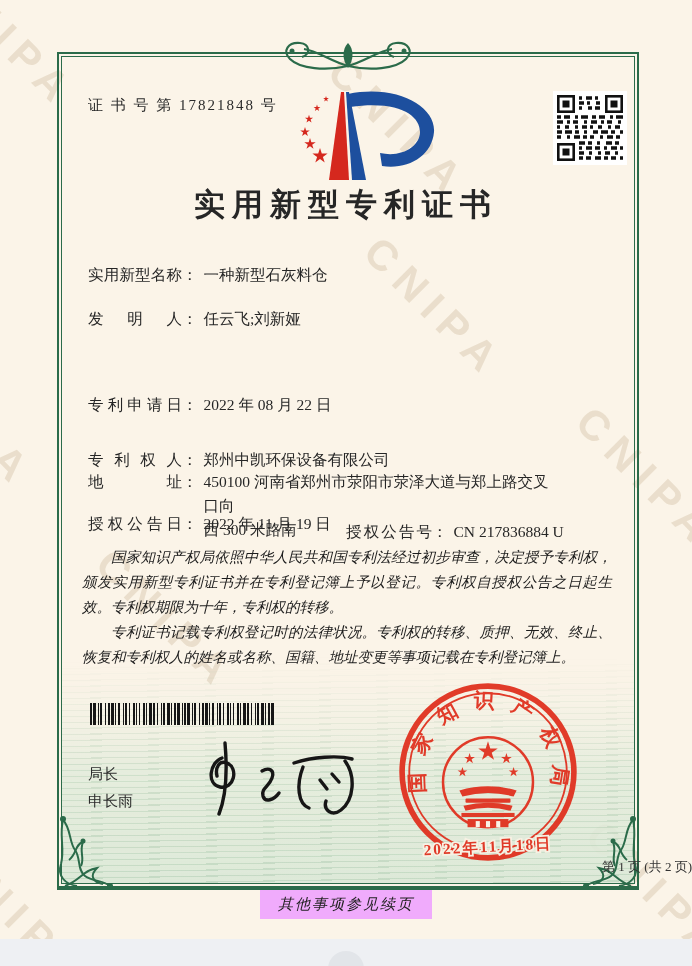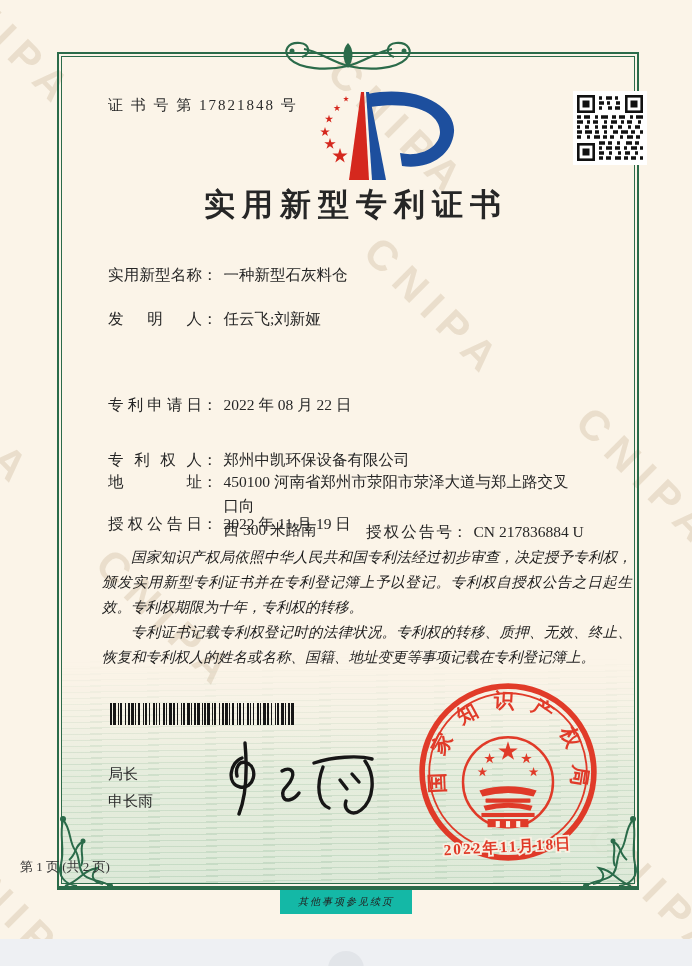--- a/index.html
+++ b/index.html
@@ -27,7 +27,7 @@
   .corner-br{right:-4px;bottom:-8px;transform:scaleX(-1);}
 
   
-  .layer{position:absolute;inset:0;z-index:3;margin-left:20px;}
+  .layer{position:absolute;inset:0;z-index:3;}
   .cert-no{position:absolute;left:88px;top:96px;font-size:15px;letter-spacing:2px;color:#2b2b2b;}
   .logo{position:absolute;left:296px;top:90px;}
   .qr{position:absolute;left:553px;top:91px;}

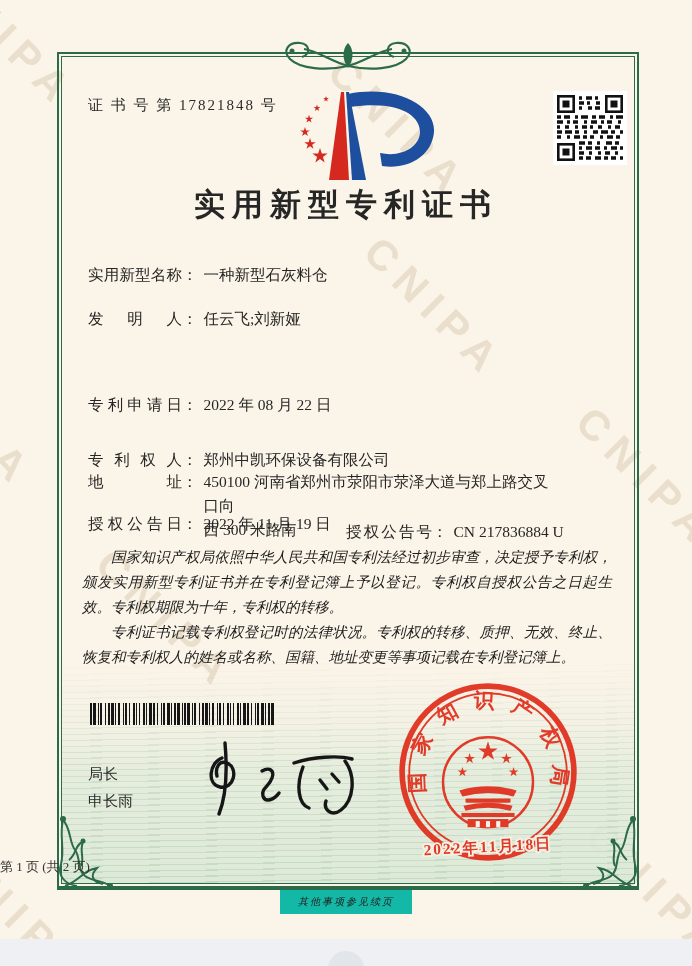--- a/index.html
+++ b/index.html
@@ -51,7 +51,7 @@
   .signature{position:absolute;left:192px;top:738px;}
   .seal{position:absolute;left:398px;top:682px;mix-blend-mode:multiply;opacity:.95;}
 
-  .page-info{position:absolute;left:0;right:0;top:858px;text-align:left;font-size:13px;color:#333;}
+  .page-info{position:absolute;left:0;right:0;top:858px;text-align:right;font-size:13px;color:#333;}
   .continuation{position:absolute;left:50%;top:890px;transform:translateX(-50%);
                 background:#14b8a6;padding:5px 18px;font-size:10px;font-style:italic;color:#222;
                 letter-spacing:2px;white-space:nowrap;z-index:4;}

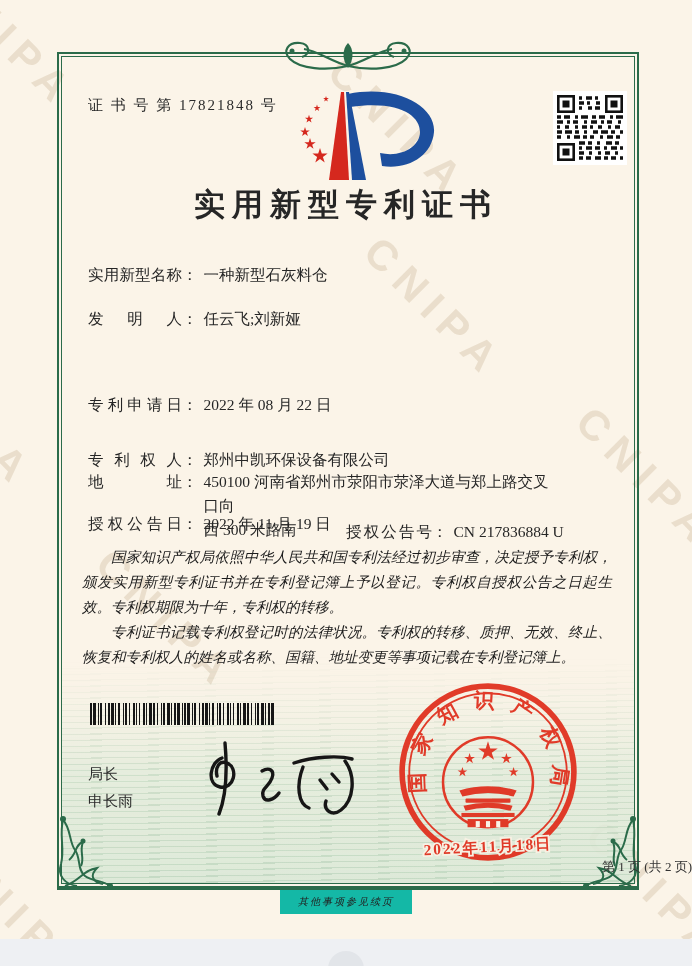--- a/index.html
+++ b/index.html
@@ -53,7 +53,7 @@
 
   .page-info{position:absolute;left:0;right:0;top:858px;text-align:right;font-size:13px;color:#333;}
   .continuation{position:absolute;left:50%;top:890px;transform:translateX(-50%);
-                background:#14b8a6;padding:5px 18px;font-size:10px;font-style:italic;color:#222;
+                background:#f0abfc;padding:5px 18px;font-size:15px;font-style:italic;color:#222;
                 letter-spacing:2px;white-space:nowrap;z-index:4;}
 
   .bottom-bar{position:absolute;left:0;right:0;bottom:0;height:27px;background:#eef0f3;z-index:6;}

